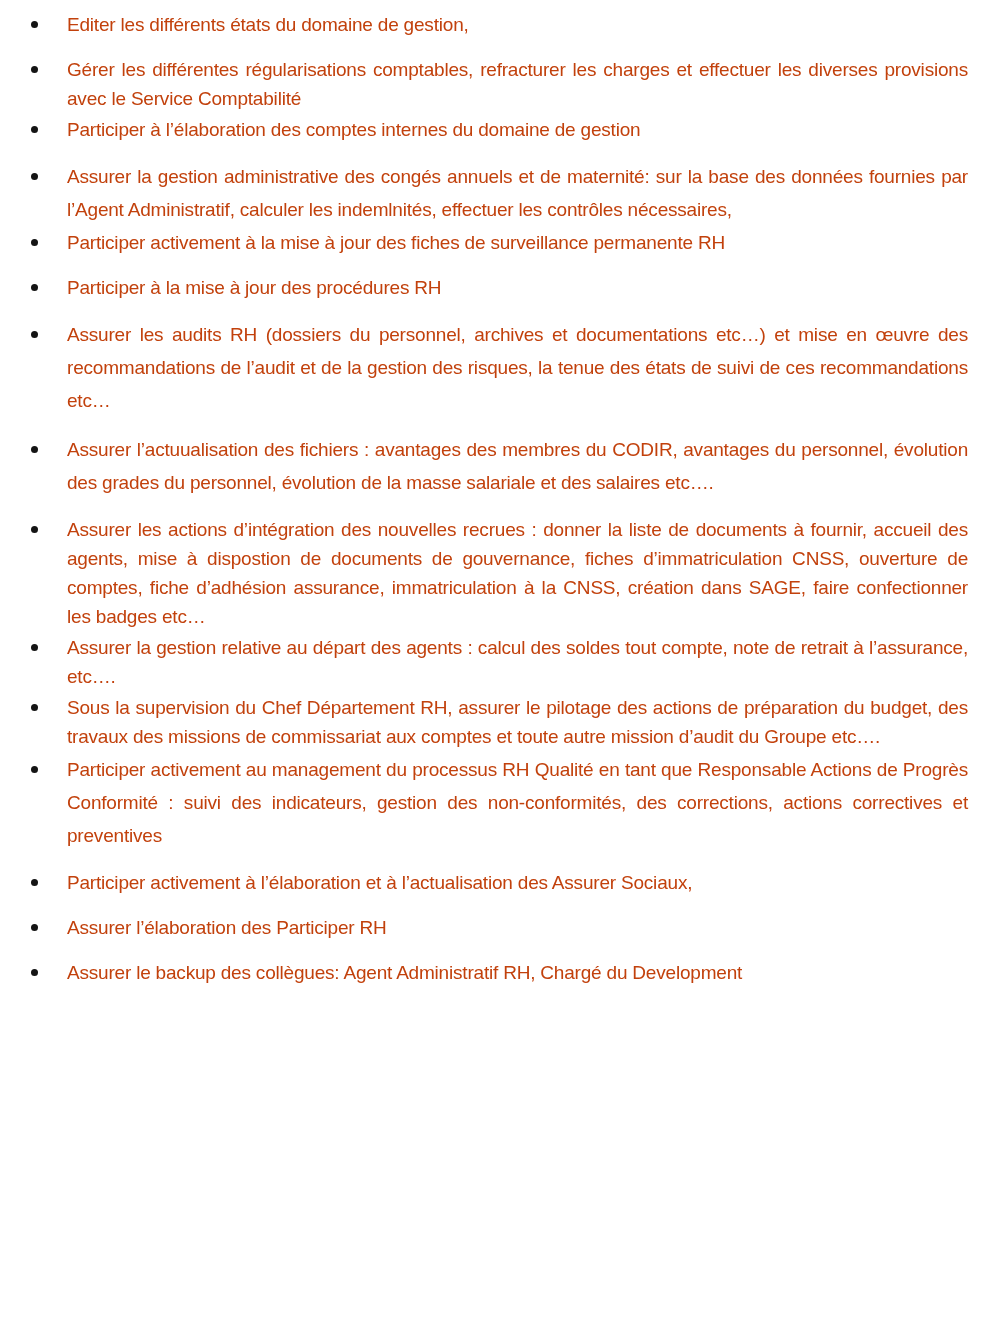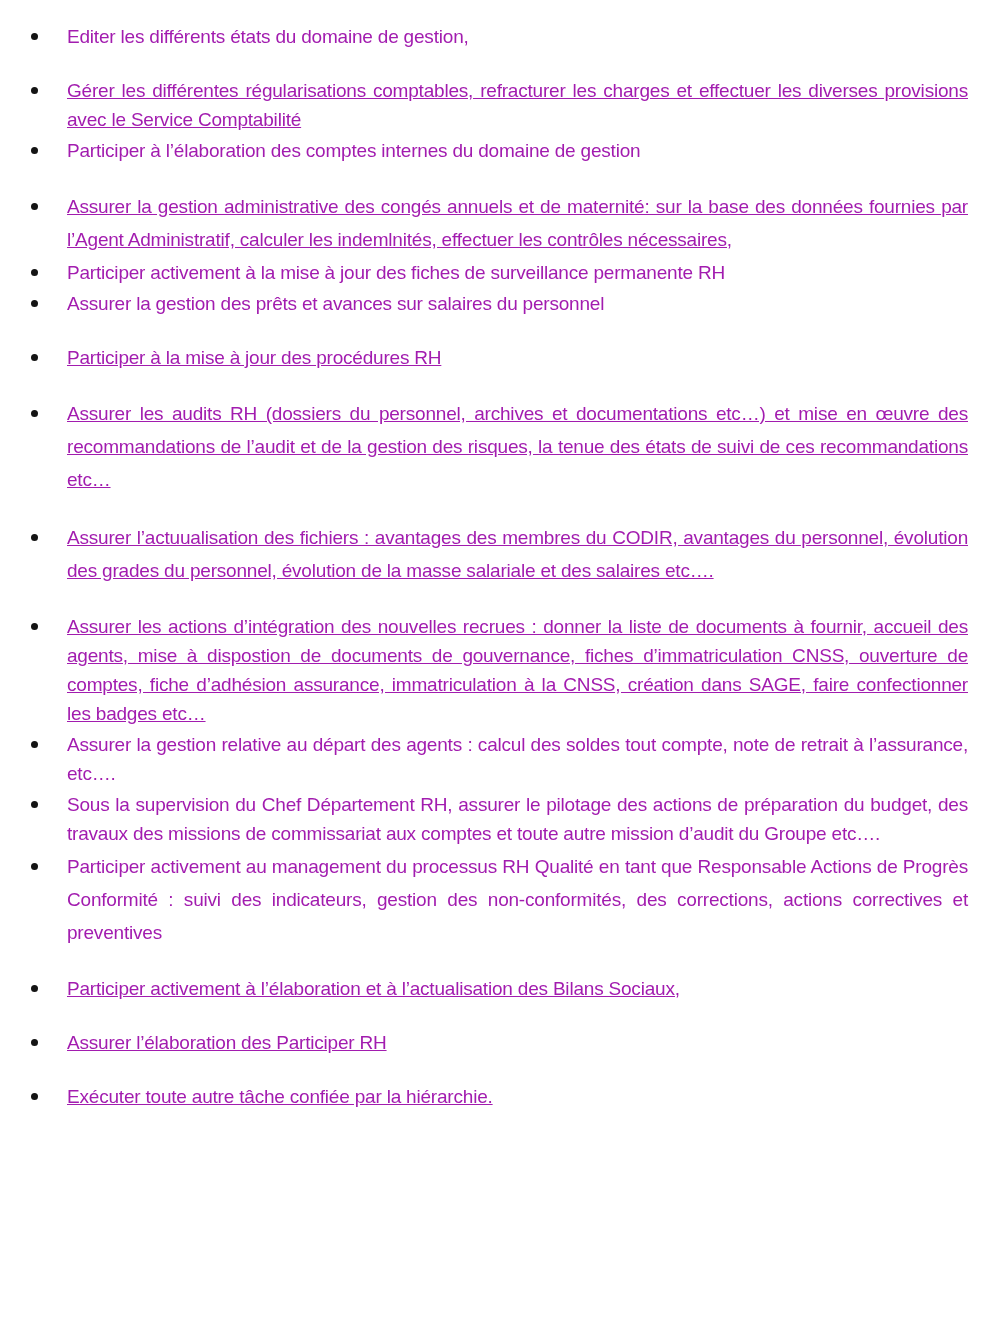--- a/index.html
+++ b/index.html
@@ -11,12 +11,12 @@
     width: 981px;
     height: 1319px;
     background: #ffffff;
-    color: #a21caf;
+    color: #c2410c;
     font-family: "Liberation Sans", sans-serif;
     font-size: 19px;
     letter-spacing: -0.2px;
     box-sizing: border-box;
-    padding-top: 20px;
+    padding-top: 8px;
     overflow: hidden;
   }
   .list {

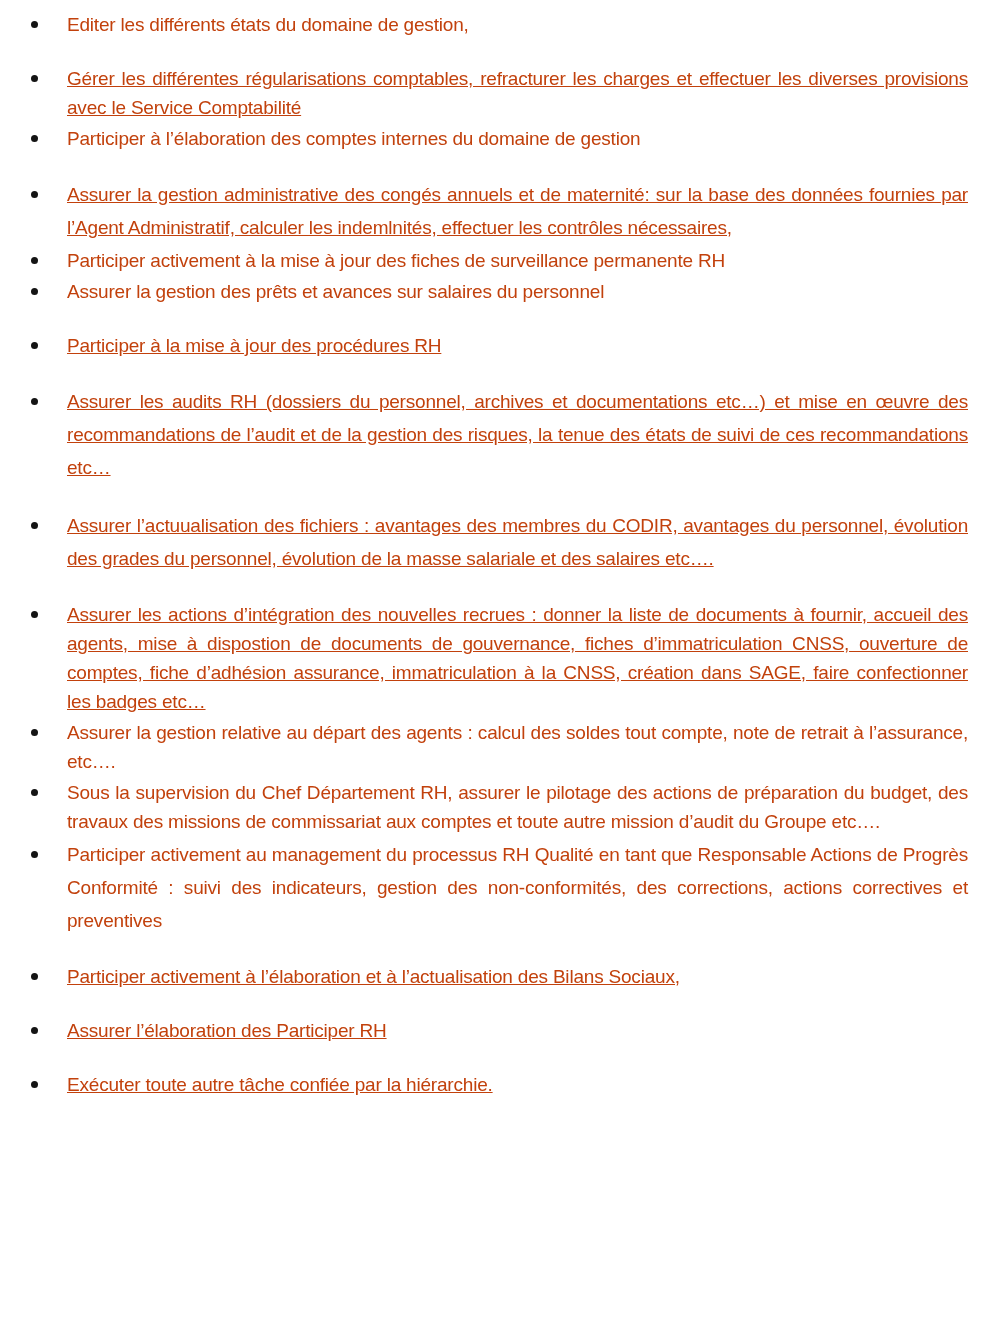--- a/index.html
+++ b/index.html
@@ -30,8 +30,7 @@
     margin-top: 2px;
   }
   .item.gap {
-    margin-top: 25px;
-    text-decoration: underline;
+    margin-top: 16px;
   }
   .item.wide {
     line-height: 33px;

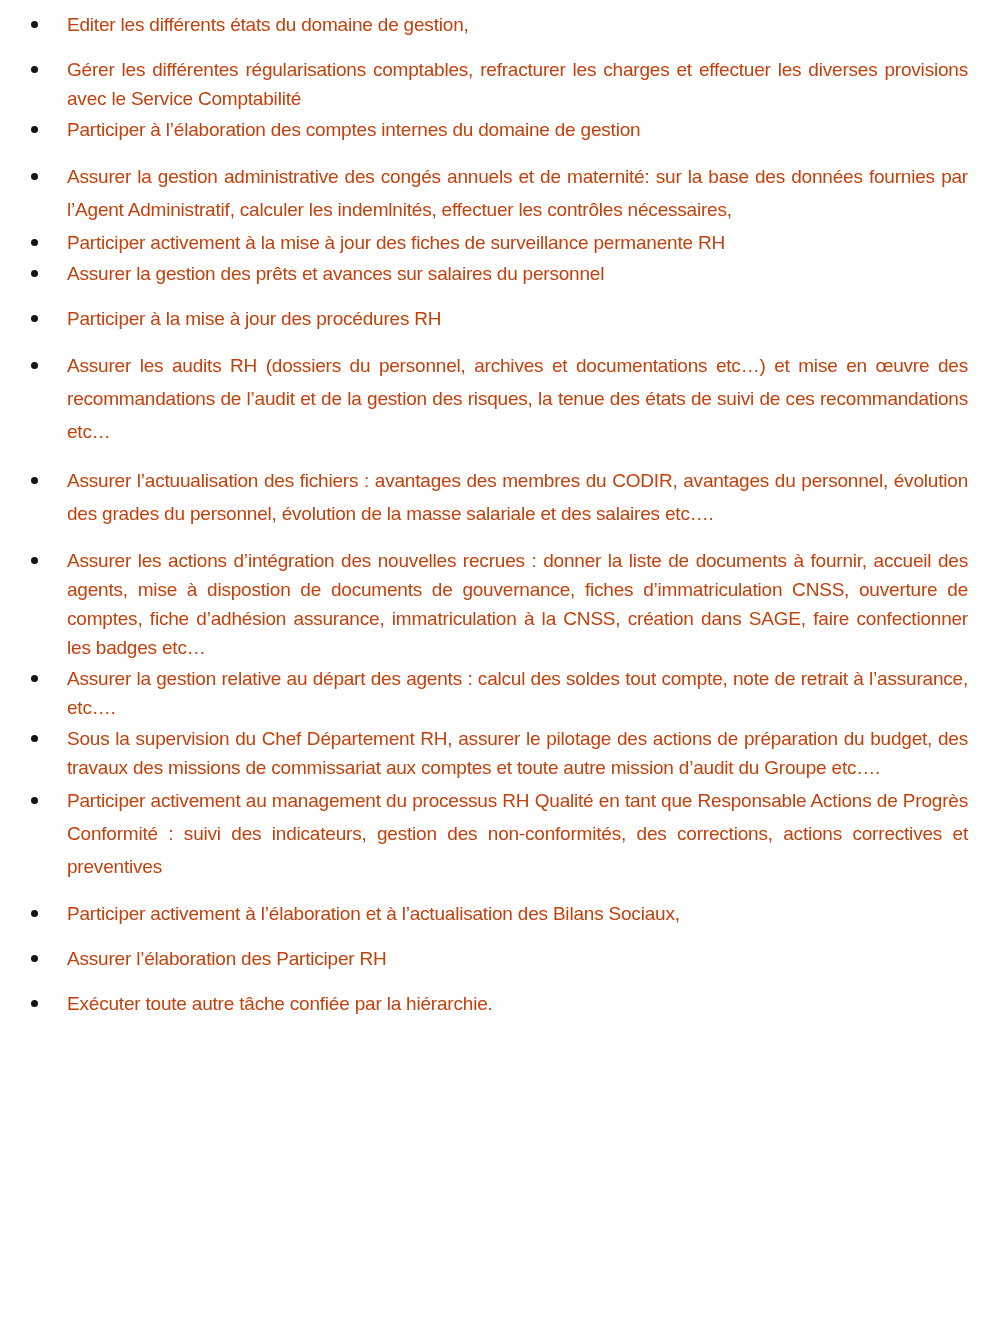--- a/index.html
+++ b/index.html
@@ -58,7 +58,6 @@
       <div class="item"><span class="bullet"></span><span>Participer à l’élaboration des comptes internes du domaine de gestion</span></div>
       <div class="item gap wide"><span class="bullet"></span><span>Assurer la gestion administrative des congés annuels et de maternité: sur la base des données fournies par l’Agent Administratif, calculer les indemlnités, effectuer les contrôles nécessaires,</span></div>
       <div class="item"><span class="bullet"></span><span>Participer activement à la mise à jour des fiches de surveillance permanente RH</span></div>
-      <div class="item"><span class="bullet"></span><span>Assurer la gestion des prêts et avances sur salaires du personnel</span></div>
       <div class="item gap"><span class="bullet"></span><span>Participer à la mise à jour des procédures RH</span></div>
       <div class="item gap wide"><span class="bullet"></span><span>Assurer les audits RH (dossiers du personnel, archives et documentations etc…) et mise en œuvre des recommandations de l’audit et de la gestion des risques, la tenue des états de suivi de ces recommandations etc…</span></div>
       <div class="item gap wide"><span class="bullet"></span><span>Assurer l’actuualisation des fichiers : avantages des membres du CODIR, avantages du personnel, évolution des grades du personnel, évolution de la masse salariale et des salaires etc….</span></div>

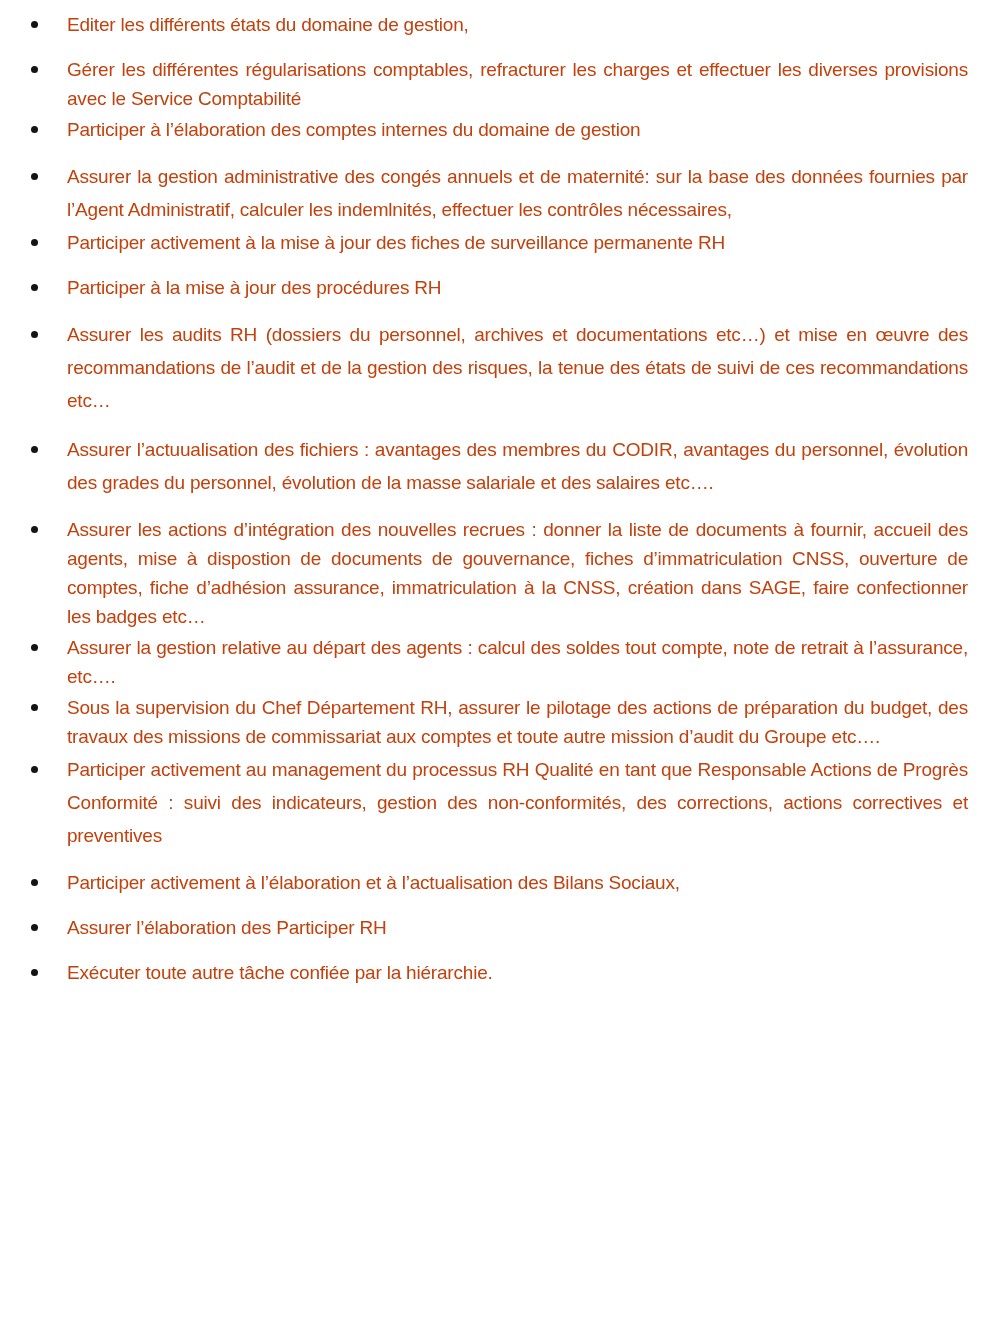--- a/index.html
+++ b/index.html
@@ -65,7 +65,7 @@
       <div class="item"><span class="bullet"></span><span>Assurer la gestion relative au départ des agents : calcul des soldes tout compte, note de retrait à l’assurance, etc….</span></div>
       <div class="item"><span class="bullet"></span><span>Sous la supervision du Chef Département RH, assurer le pilotage des actions de préparation du budget, des travaux des missions de commissariat aux comptes et toute autre mission d’audit du Groupe etc….</span></div>
       <div class="item wide"><span class="bullet"></span><span>Participer activement au management du processus RH Qualité en tant que Responsable Actions de Progrès Conformité : suivi des indicateurs, gestion des non-conformités, des corrections, actions correctives et preventives</span></div>
-      <div class="item gap"><span class="bullet"></span><span>Participer activement à l’élaboration et à l’actualisation des Bilans Sociaux,</span></div>
+      <div class="item gap"><span class="bullet"></span><span>Participer activement à l’élaboration et à l’actualisation des Assurer Sociaux,</span></div>
       <div class="item gap"><span class="bullet"></span><span>Assurer l’élaboration des Participer RH</span></div>
       <div class="item gap"><span class="bullet"></span><span>Exécuter toute autre tâche confiée par la hiérarchie.</span></div>
     </div>

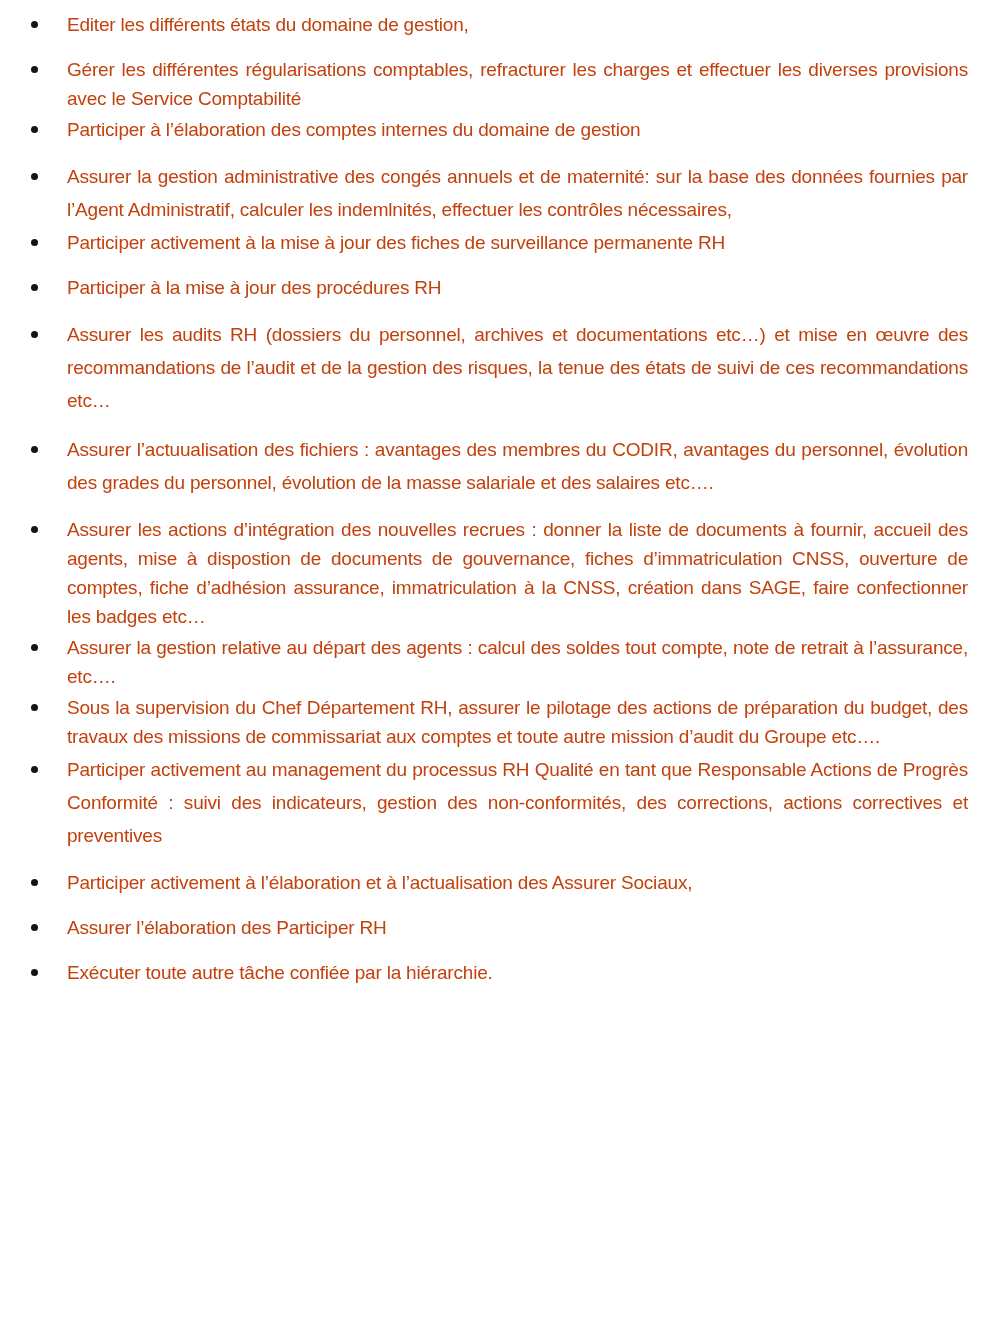--- a/index.html
+++ b/index.html
@@ -67,6 +67,7 @@
       <div class="item wide"><span class="bullet"></span><span>Participer activement au management du processus RH Qualité en tant que Responsable Actions de Progrès Conformité : suivi des indicateurs, gestion des non-conformités, des corrections, actions correctives et preventives</span></div>
       <div class="item gap"><span class="bullet"></span><span>Participer activement à l’élaboration et à l’actualisation des Assurer Sociaux,</span></div>
       <div class="item gap"><span class="bullet"></span><span>Assurer l’élaboration des Participer RH</span></div>
+      <div class="item gap"><span class="bullet"></span><span>Assurer le backup des collègues: Agent Administratif RH, Chargé du Development</span></div>
       <div class="item gap"><span class="bullet"></span><span>Exécuter toute autre tâche confiée par la hiérarchie.</span></div>
     </div>
 </div>

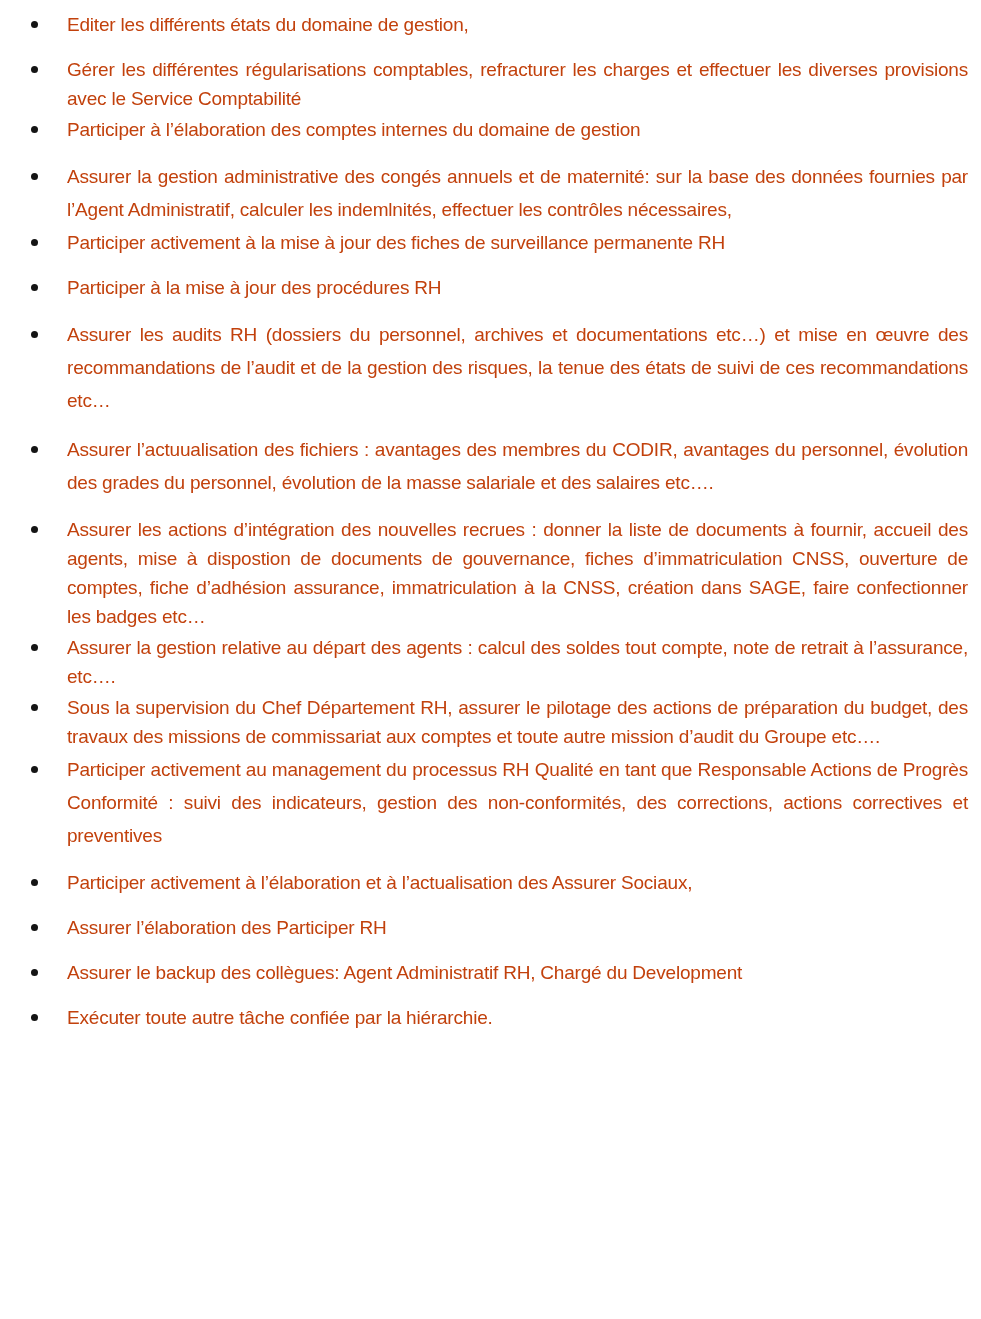--- a/index.html
+++ b/index.html
@@ -68,7 +68,6 @@
       <div class="item gap"><span class="bullet"></span><span>Participer activement à l’élaboration et à l’actualisation des Assurer Sociaux,</span></div>
       <div class="item gap"><span class="bullet"></span><span>Assurer l’élaboration des Participer RH</span></div>
       <div class="item gap"><span class="bullet"></span><span>Assurer le backup des collègues: Agent Administratif RH, Chargé du Development</span></div>
-      <div class="item gap"><span class="bullet"></span><span>Exécuter toute autre tâche confiée par la hiérarchie.</span></div>
     </div>
 </div>
 

